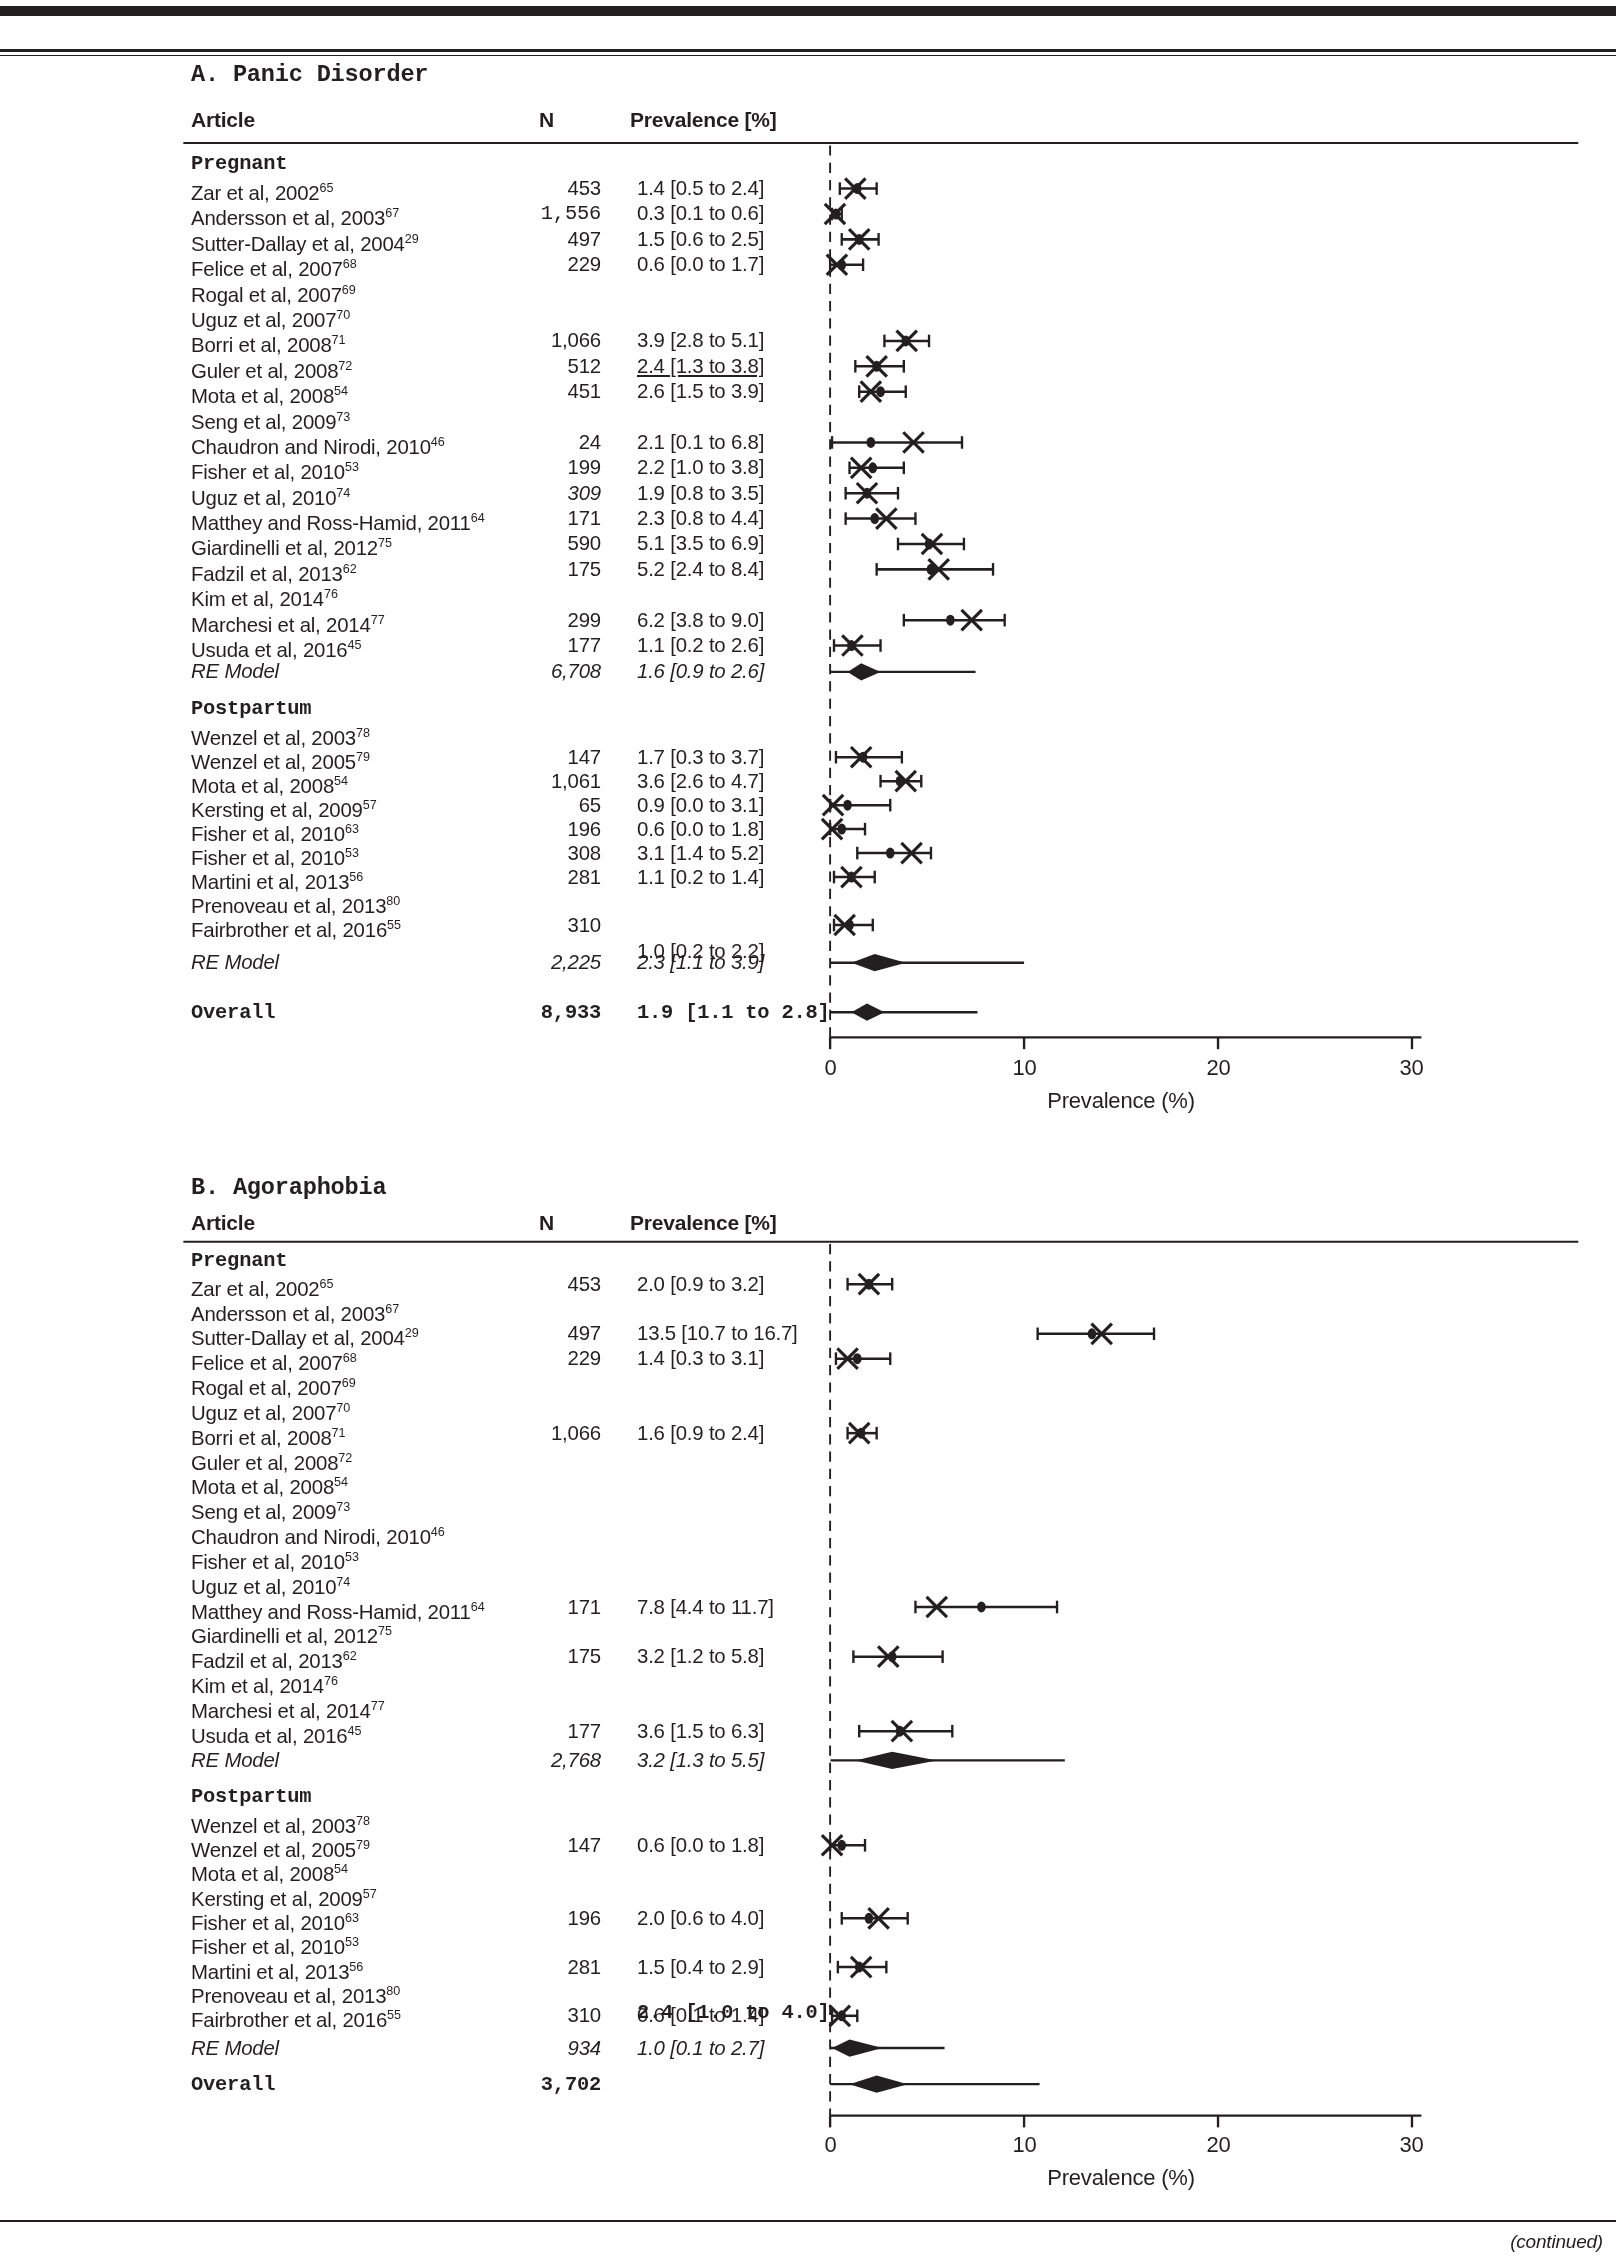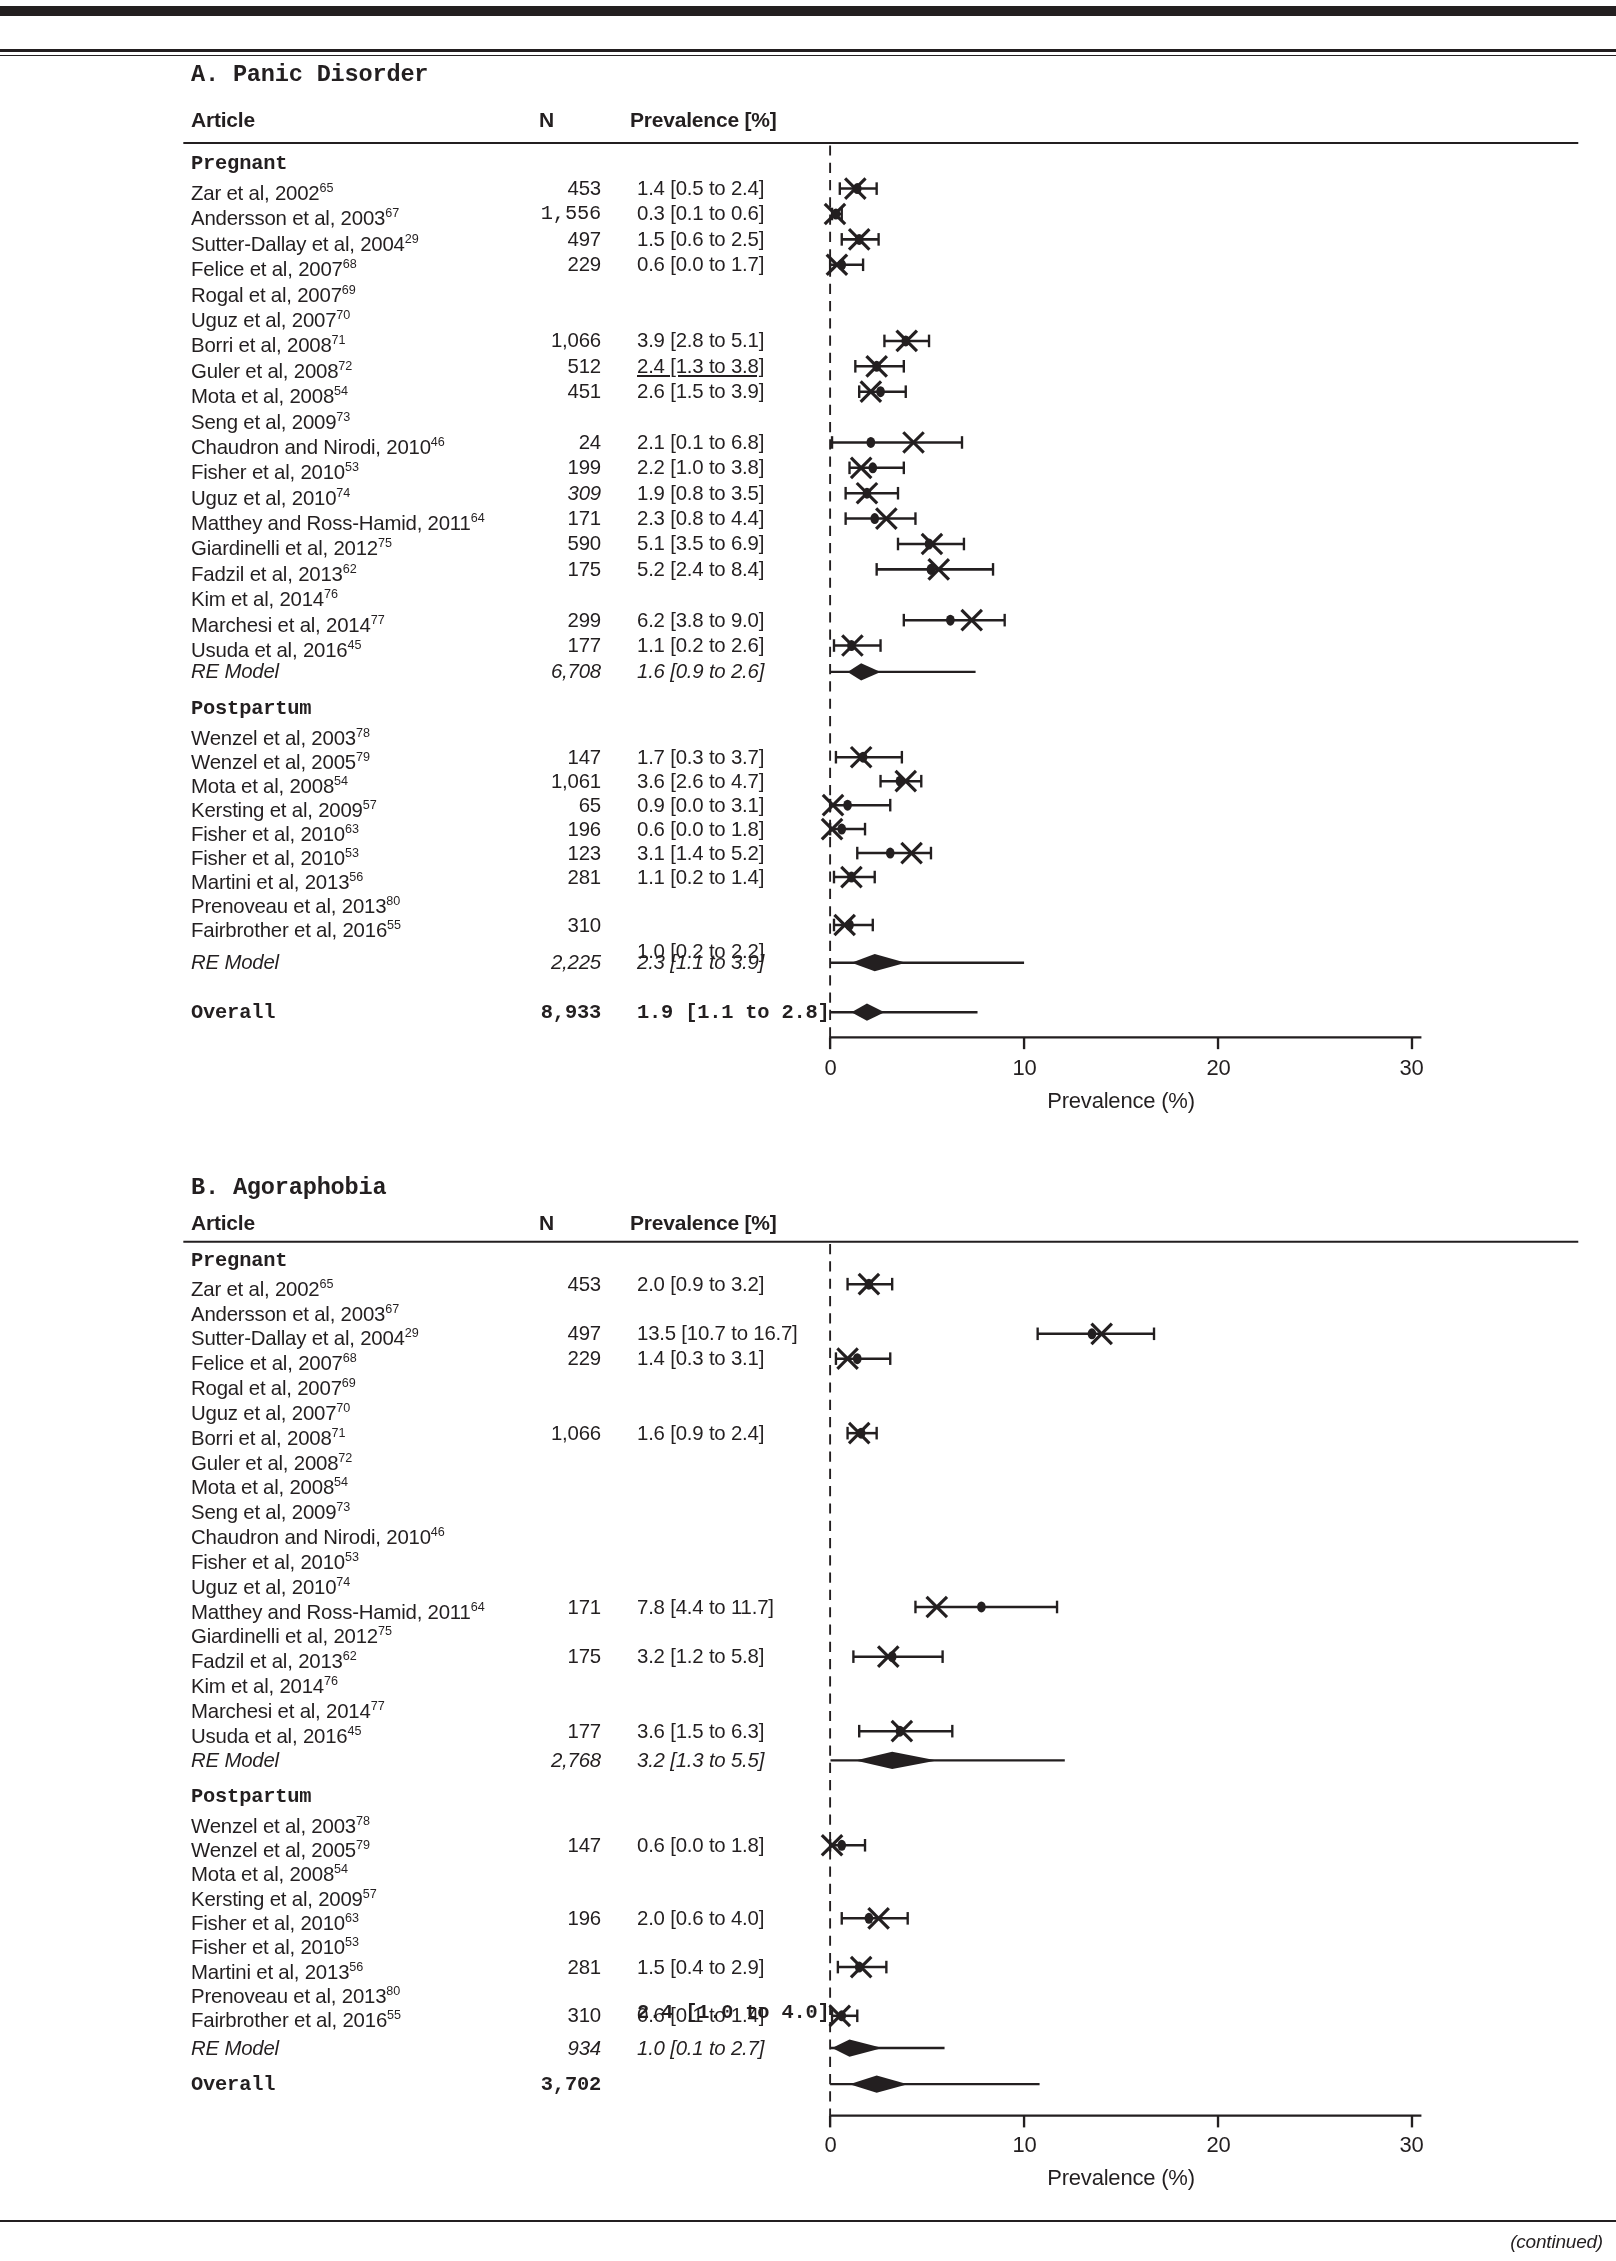--- a/index.html
+++ b/index.html
@@ -331,7 +331,7 @@
         <div class="txt row-text right" style="left:428px;width:173px;top:817px;">196</div>
         <div class="txt row-text" style="left:637px;top:817px;">0.6 [0.0 to 1.8]</div>
         <div class="txt row-text" style="left:191px;top:841px;">Fisher et al, 2010<span class="sup">53</span></div>
-        <div class="txt row-text right" style="left:428px;width:173px;top:841px;">123</div>
+        <div class="txt row-text right" style="left:428px;width:173px;top:841px;">308</div>
         <div class="txt row-text" style="left:637px;top:841px;">3.1 [1.4 to 5.2]</div>
         <div class="txt row-text" style="left:191px;top:865px;">Martini et al, 2013<span class="sup">56</span></div>
         <div class="txt row-text right" style="left:428px;width:173px;top:865px;">281</div>

